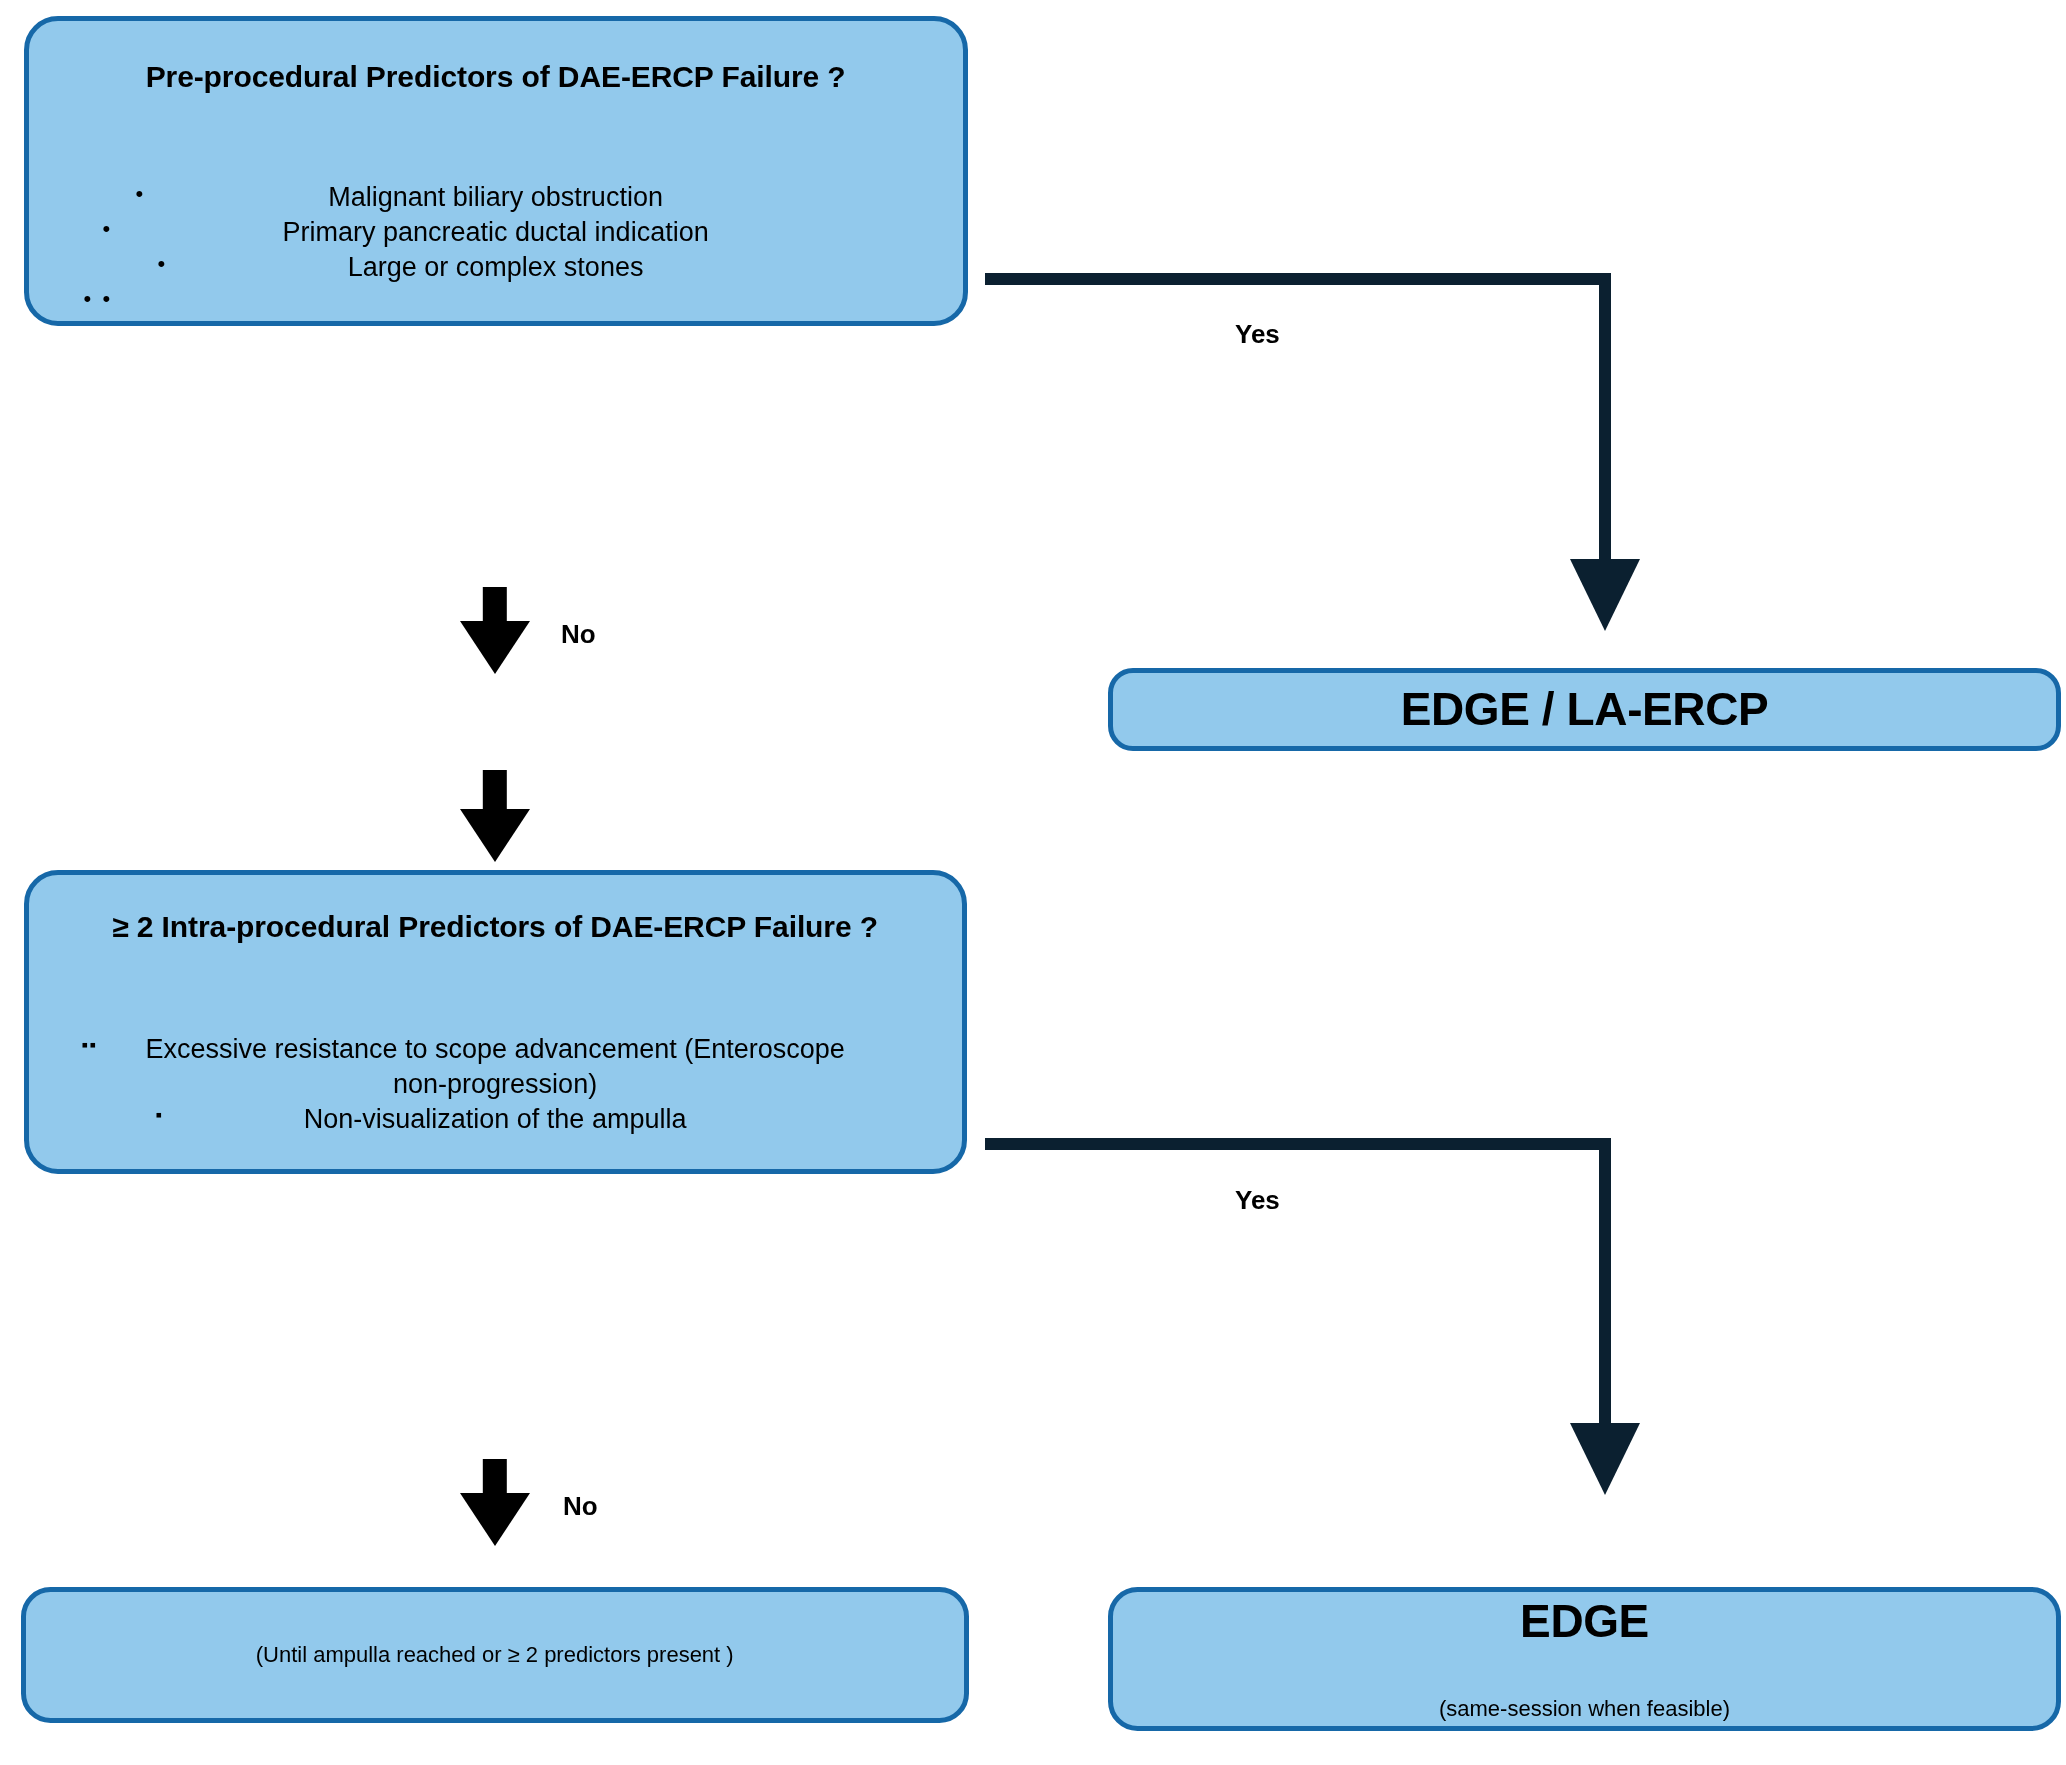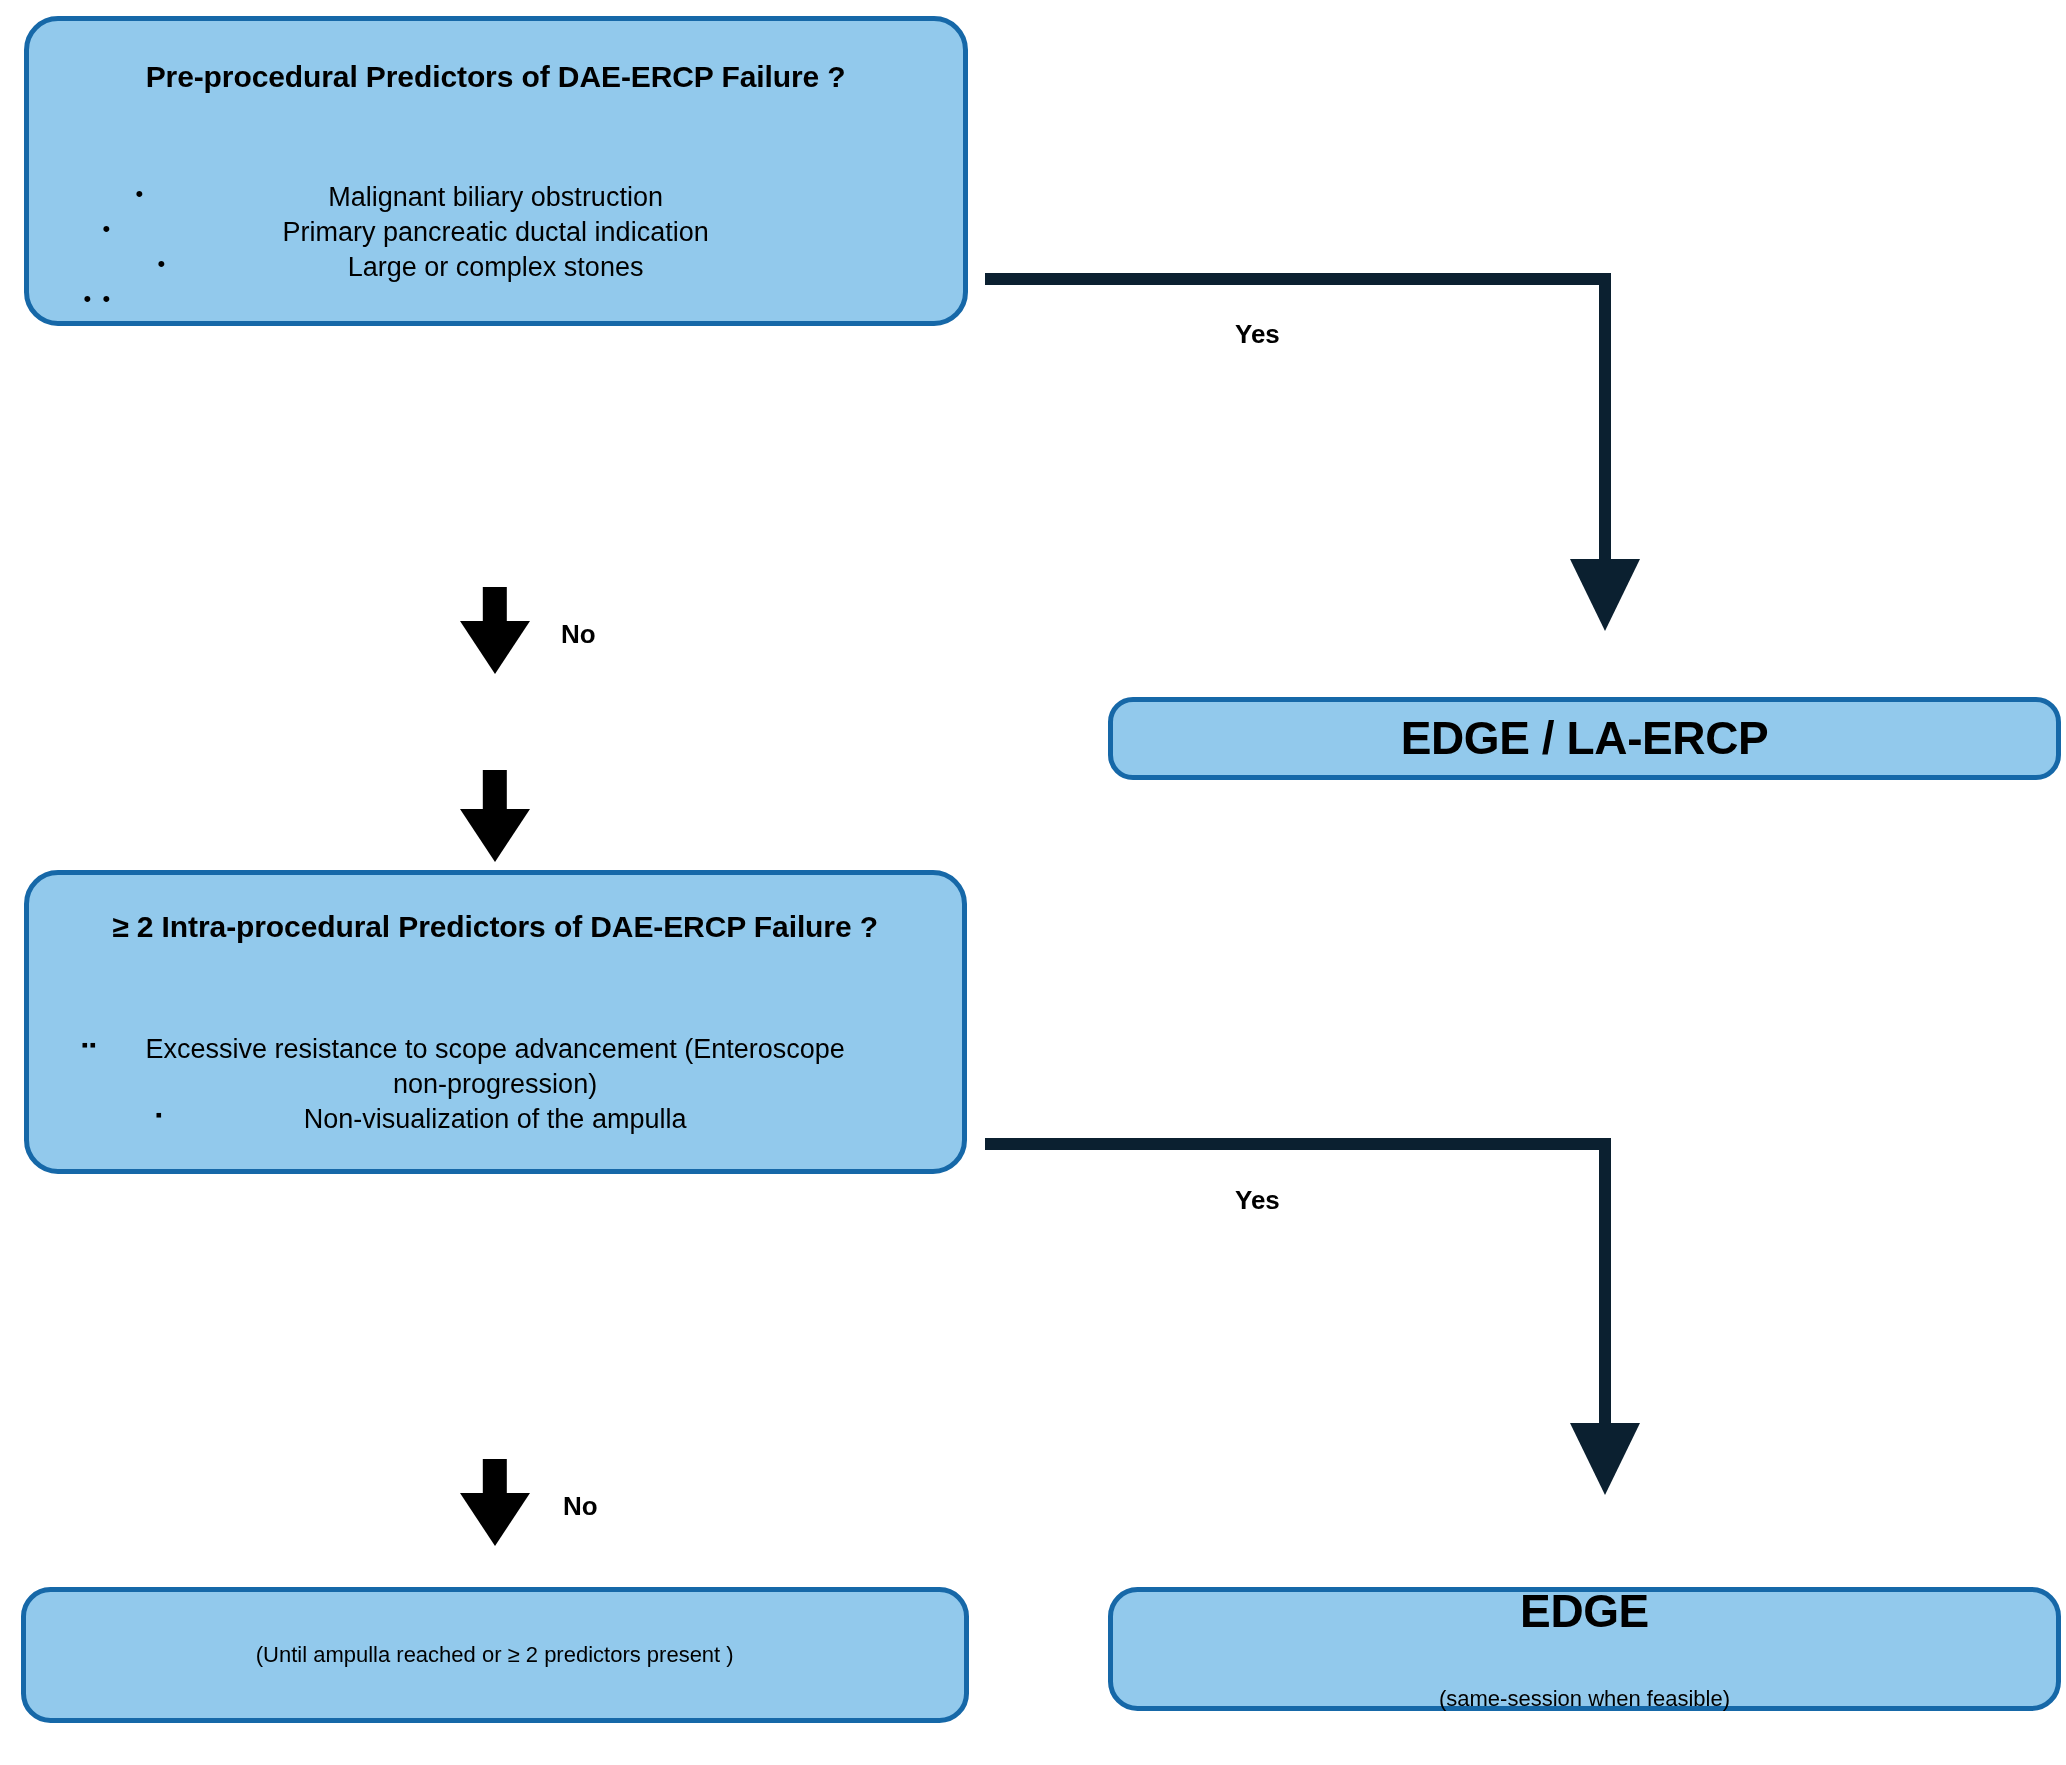--- a/index.html
+++ b/index.html
@@ -159,7 +159,7 @@
   <div class="edge-label" style="left:1235px; top:319px;">Yes</div>
 
 
-  <div class="node pill" style="left:1108px; top:697px; width:953px; height:83px;">
+  <div class="node pill" style="left:1108px; top:668px; width:953px; height:83px;">
     <div class="node-heading">EDGE / LA-ERCP</div>
   </div>
 

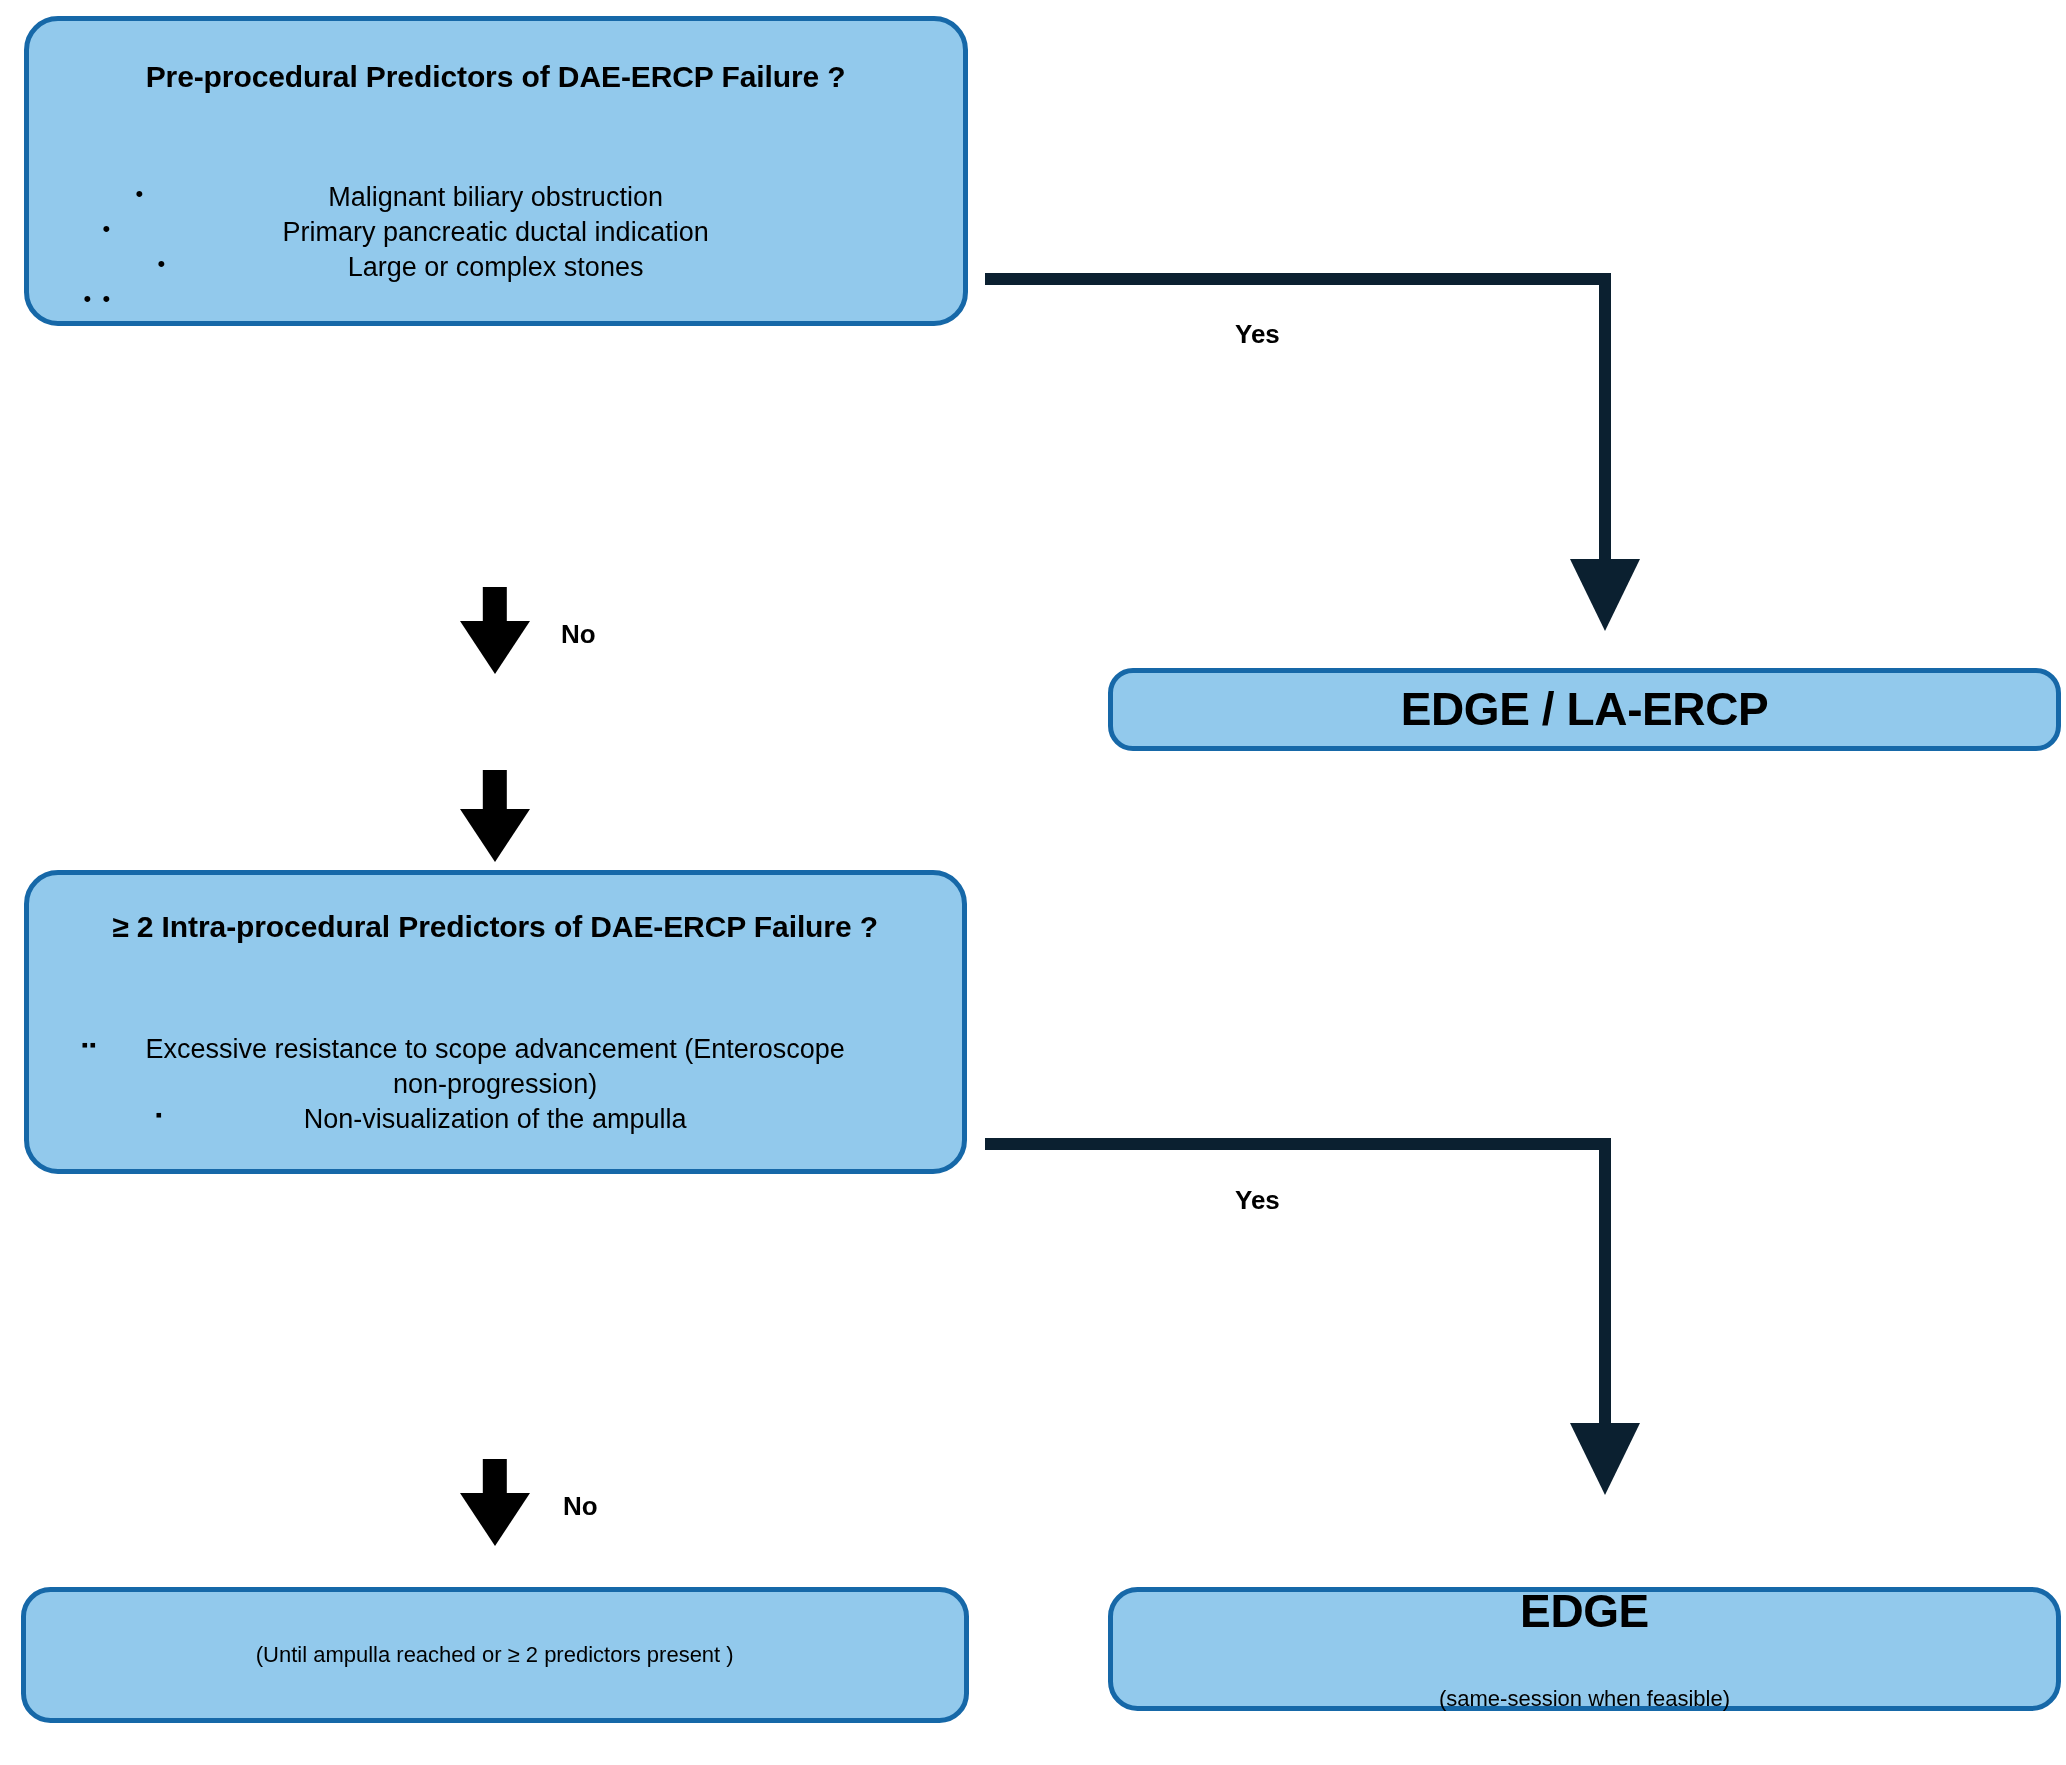--- a/index.html
+++ b/index.html
@@ -200,7 +200,7 @@
     <div class="node-sub">(Until ampulla reached or ≥ 2 predictors present )</div>
   </div>
 
-  <div class="node" style="left:1108px; top:1587px; width:953px; height:124px; border-radius:29.5px;">
+  <div class="node" style="left:1108px; top:1587px; width:953px; height:144px; border-radius:29.5px;">
     <div class="node-heading">EDGE</div>
     <div class="node-sub">(same-session when feasible)</div>
   </div>

